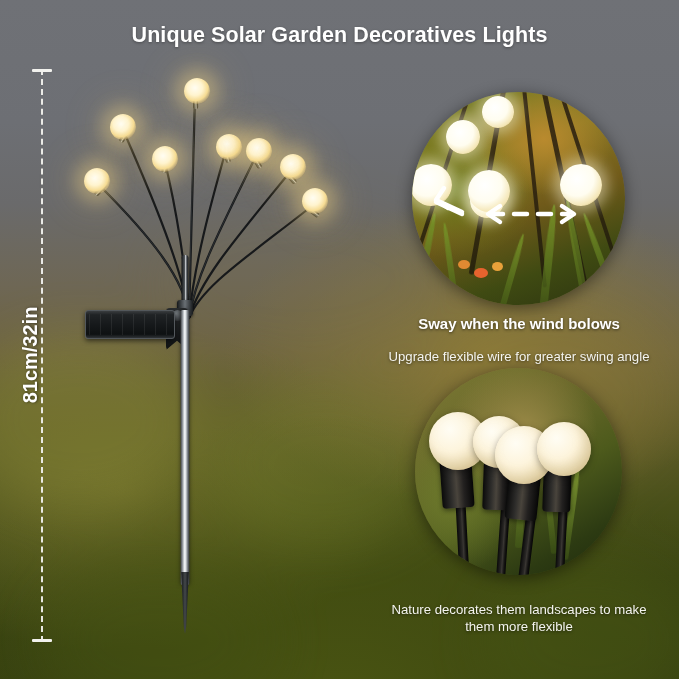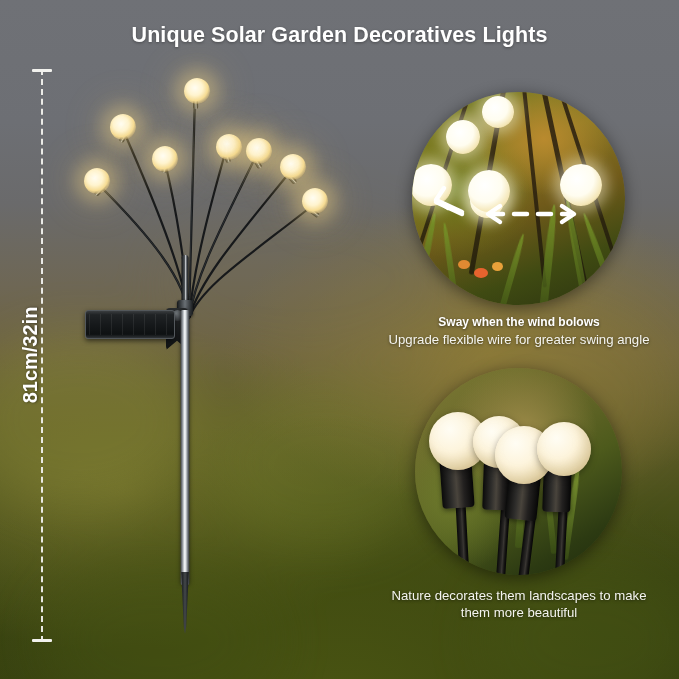--- a/index.html
+++ b/index.html
@@ -125,7 +125,7 @@
 
   
   .cap-block{position:absolute;text-align:center;width:320px;left:359px;}
-  .cap-h{color:#ffffff;font-size:12px;font-weight:bold;text-shadow:0 1px 3px rgba(0,0,0,.55);}
+  .cap-h{color:#ffffff;font-size:15px;font-weight:bold;text-shadow:0 1px 3px rgba(0,0,0,.55);}
   .cap-s{color:#f4f4ef;font-size:13.2px;line-height:1.28;margin-top:3px;text-shadow:0 1px 3px rgba(0,0,0,.5);}
 </style>
 </head>

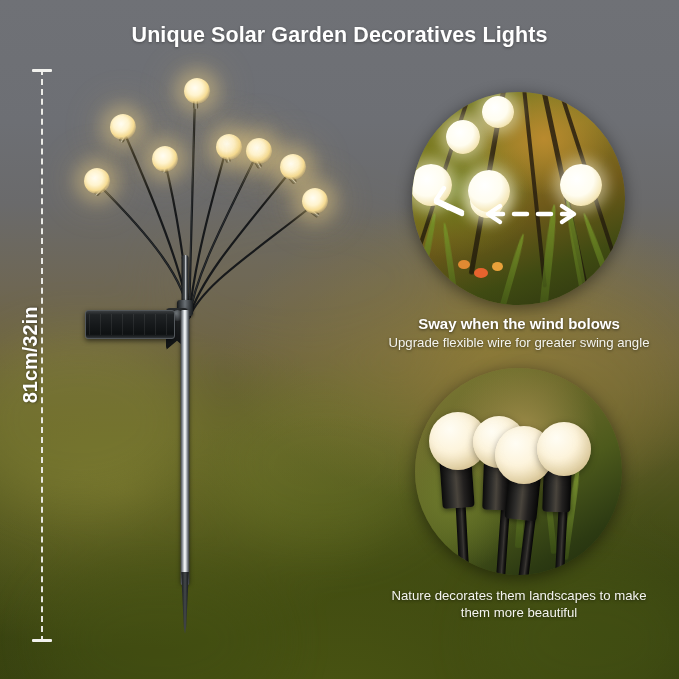--- a/index.html
+++ b/index.html
@@ -126,7 +126,7 @@
   
   .cap-block{position:absolute;text-align:center;width:320px;left:359px;}
   .cap-h{color:#ffffff;font-size:15px;font-weight:bold;text-shadow:0 1px 3px rgba(0,0,0,.55);}
-  .cap-s{color:#f4f4ef;font-size:13.2px;line-height:1.28;margin-top:3px;text-shadow:0 1px 3px rgba(0,0,0,.5);}
+  .cap-s{color:#f4f4ef;font-size:13.2px;line-height:1.28;margin-top:17px;text-shadow:0 1px 3px rgba(0,0,0,.5);}
 </style>
 </head>
 <body>

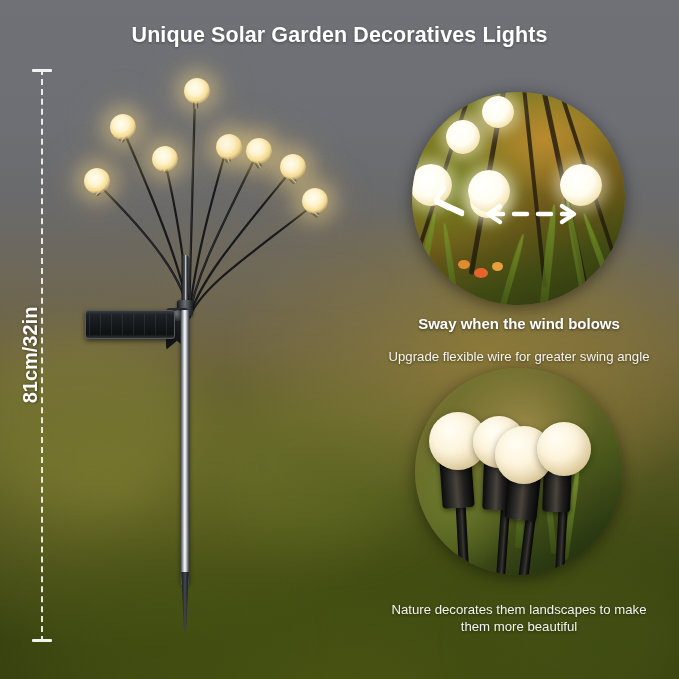--- a/index.html
+++ b/index.html
@@ -260,7 +260,7 @@
 
   <div class="cap-block" style="top:585px;">
     <div class="cap-s">Nature decorates them landscapes to make</div>
-    <div class="cap-s" style="margin-top:0;">them more beautiful</div>
+    <div class="cap-s" style="margin-top:0;">them more flexible</div>
   </div>
 
 </div>

